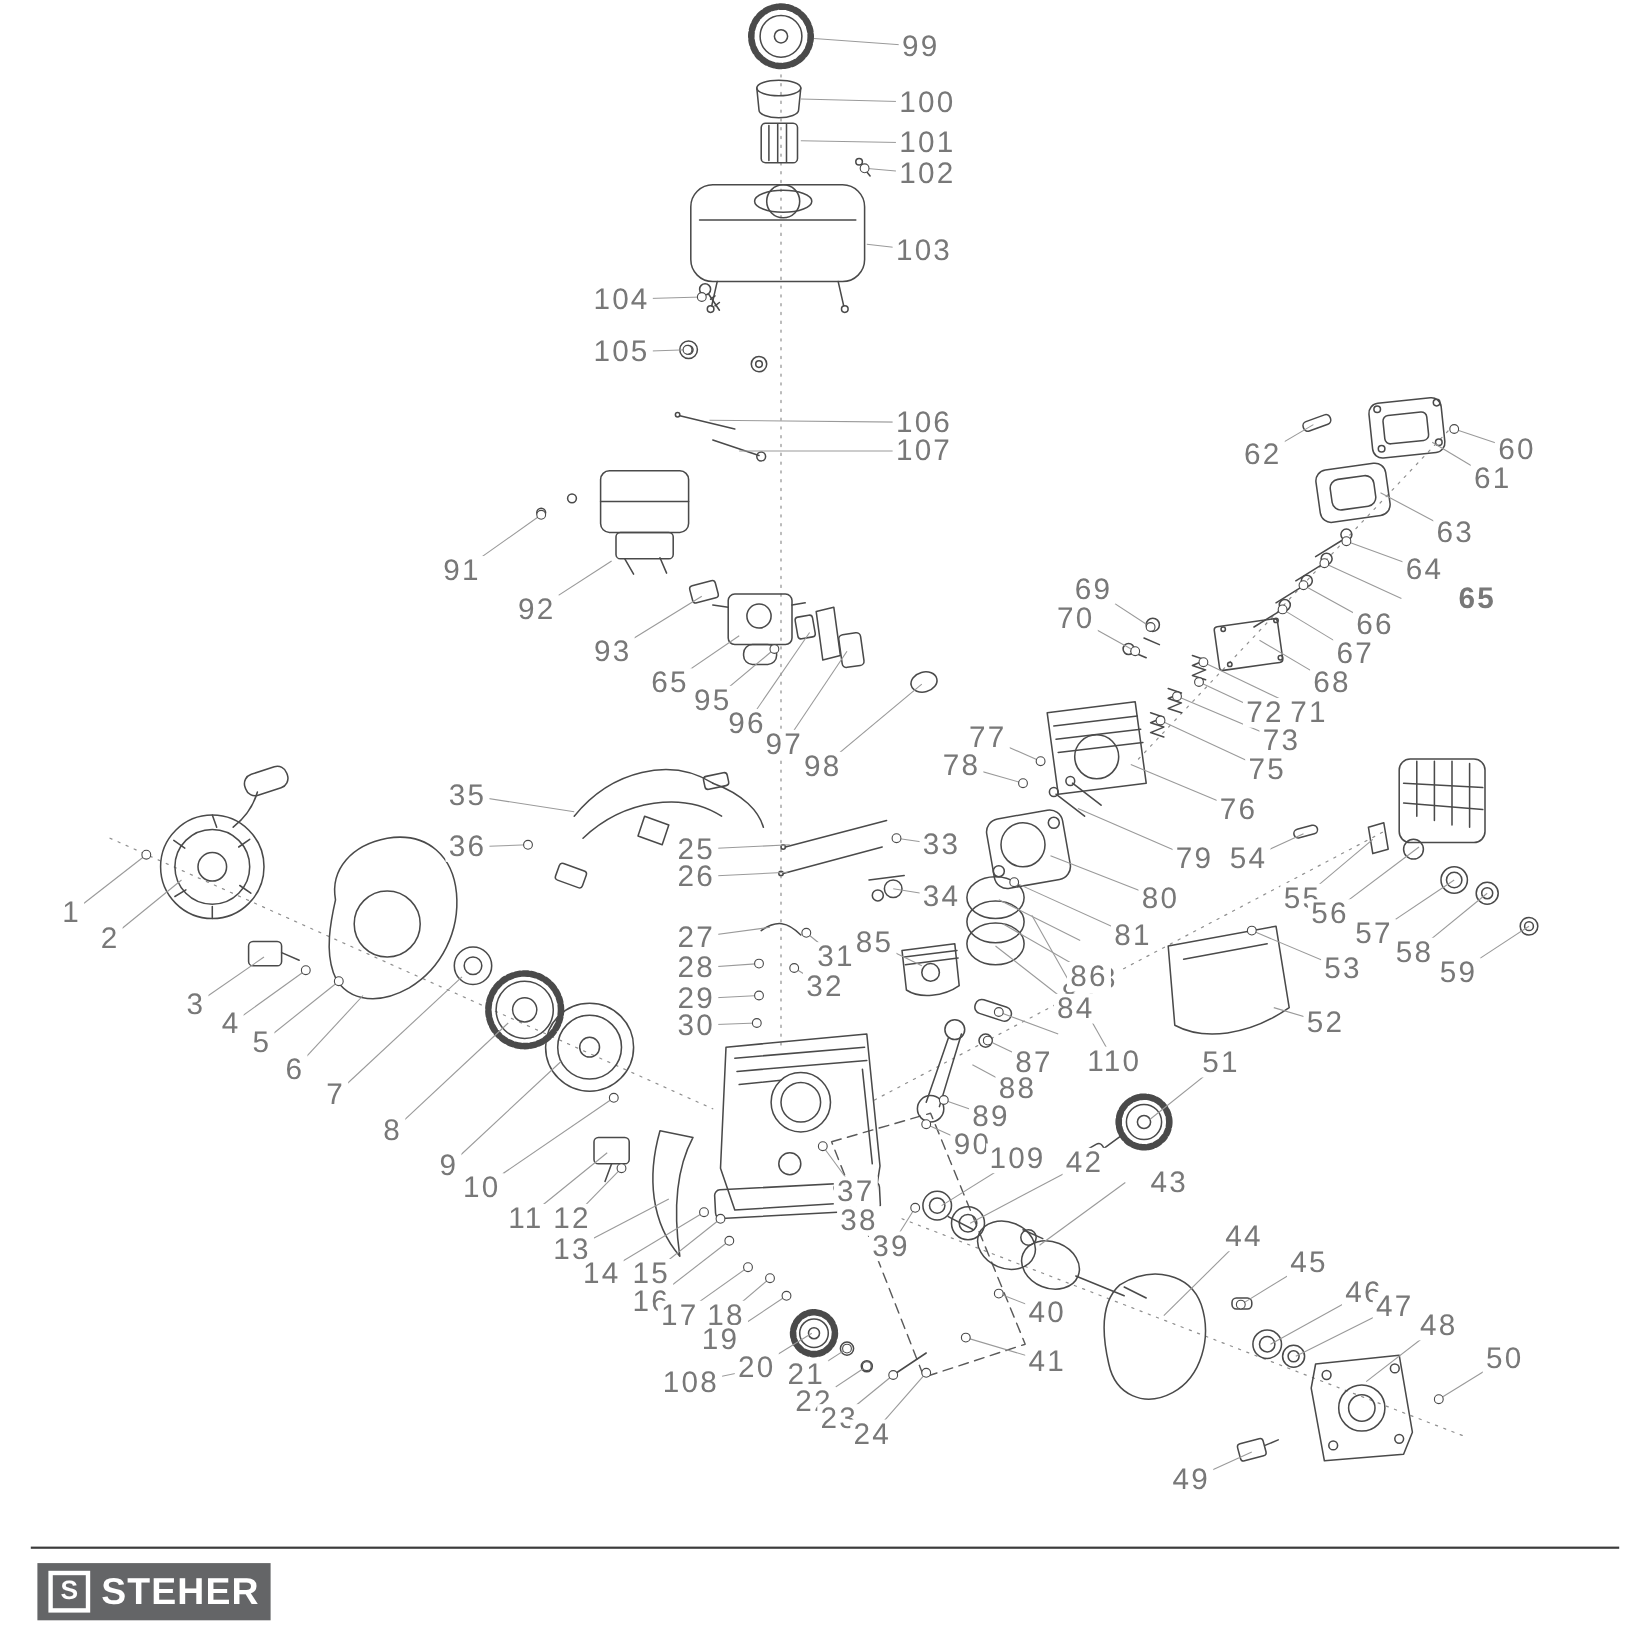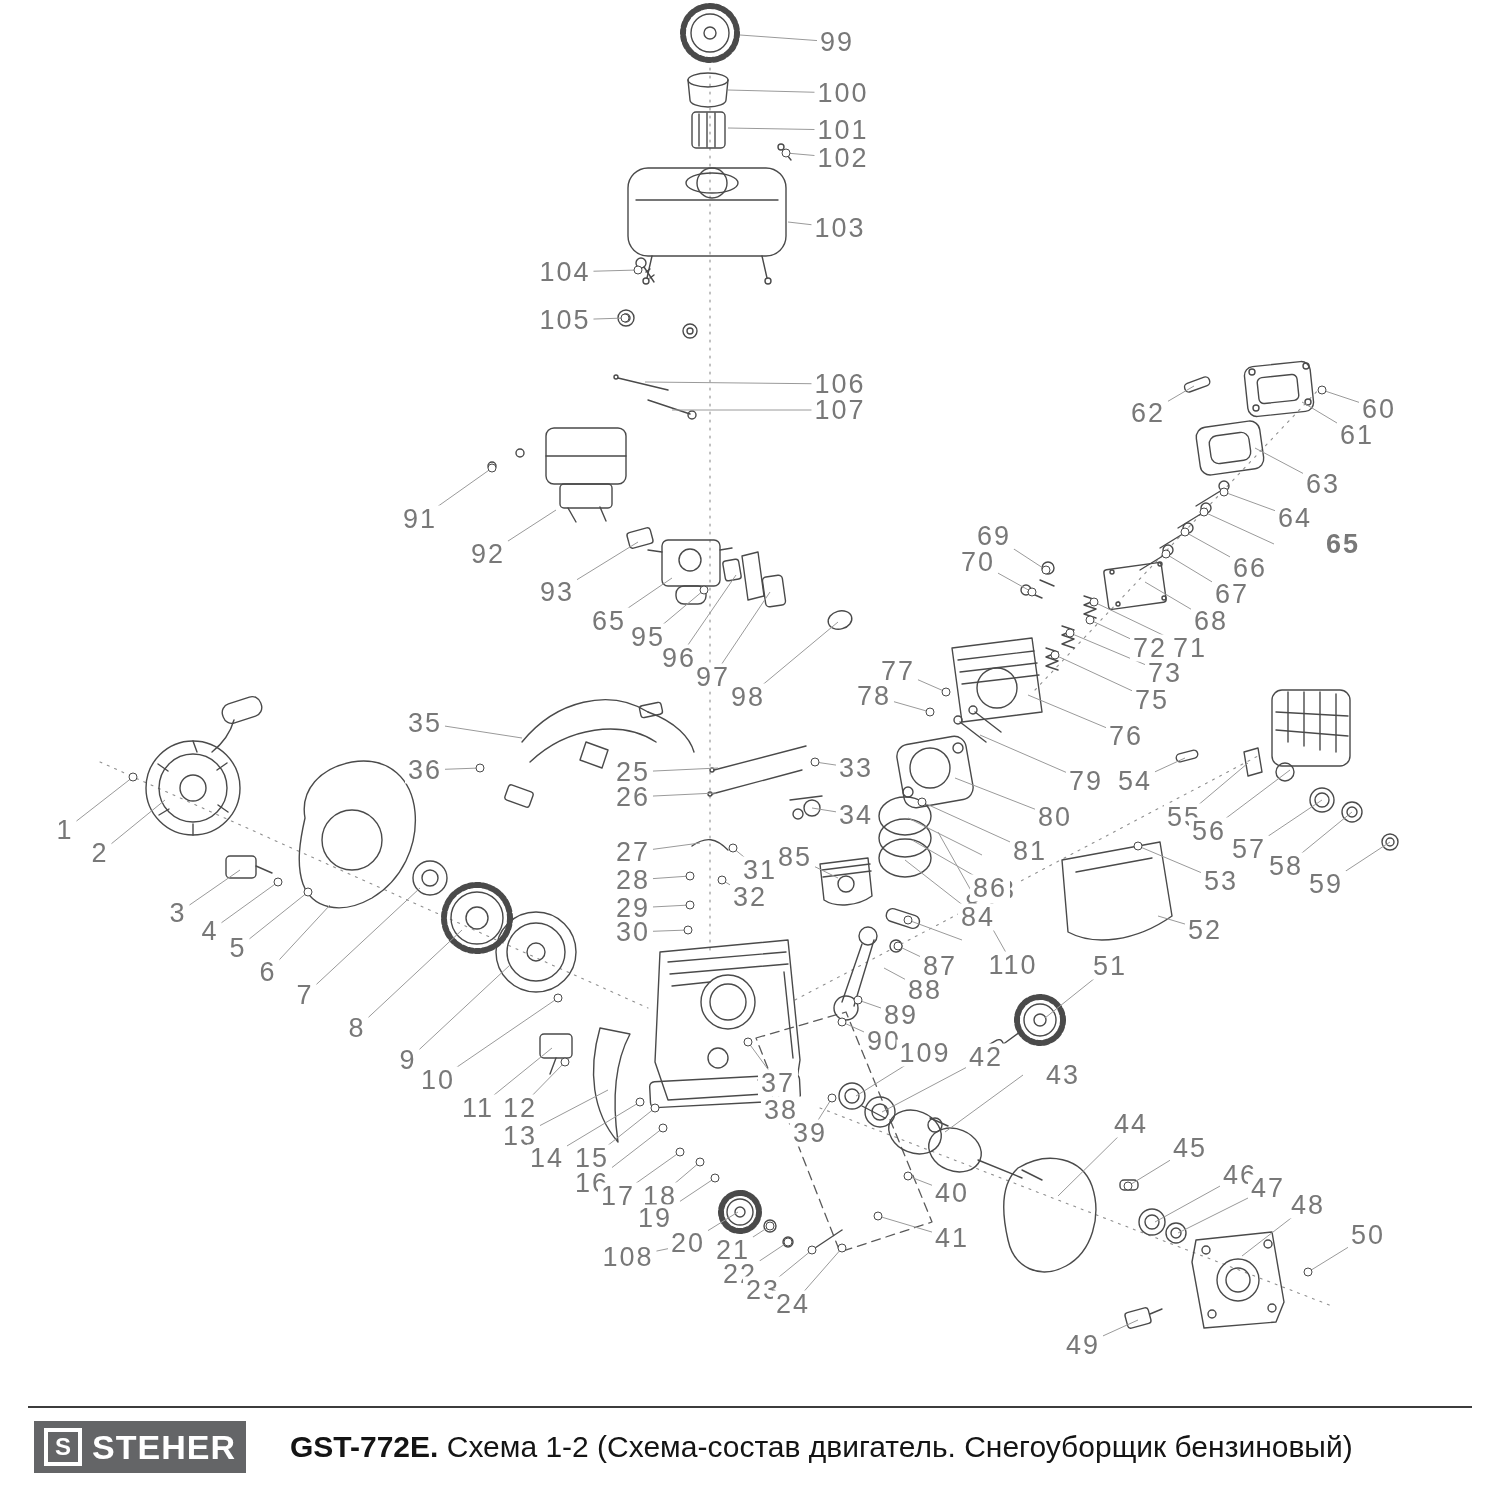--- a/index.html
+++ b/index.html
@@ -646,10 +646,6 @@
     <span class="logo-mark">S</span>
     <span class="logo-text">STEHER</span>
   </div>
-  <div class="footer-title">
-    <span class="model">GST-772E.</span>
-    <span>Схема 1-2 (Схема-состав двигатель. Снегоуборщик бензиновый)</span>
-  </div>
 </div>
 
 </body></html>

